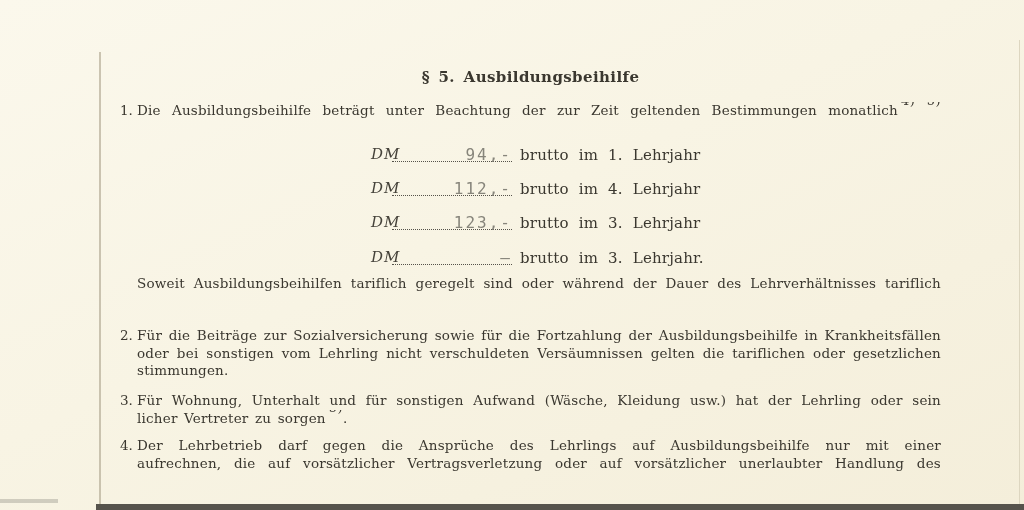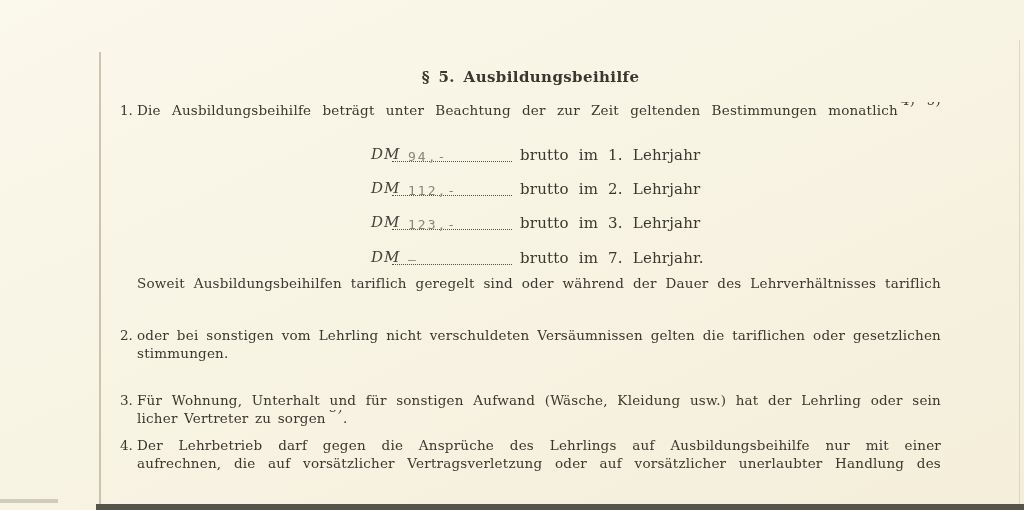--- a/index.html
+++ b/index.html
@@ -34,9 +34,9 @@
   .dm-row{position:absolute;left:0;width:100%;height:20px;text-decoration:underline;}
   .dm-cur{position:absolute;left:251px;top:0;font-style:italic;font-size:15px;letter-spacing:1px;color:#45423a;}
   .dm-field{position:absolute;left:272px;top:0;width:120px;height:16px;border-bottom:1.5px dotted #55524a;}
-  .dm-amt{position:absolute;left:16px;width:100%;bottom:-3px;text-align:left;
+  .dm-amt{position:absolute;left:0;width:100%;bottom:-3px;text-align:right;
           font-family:"DejaVu Sans Mono","Liberation Mono",monospace;
-          font-size:13px;letter-spacing:2px;color:#87857b;}
+          font-size:16px;letter-spacing:2px;color:#87857b;}
   .dm-desc{position:absolute;left:400px;top:1px;font-size:15px;word-spacing:5px;letter-spacing:.2px;}
 </style>
 </head>

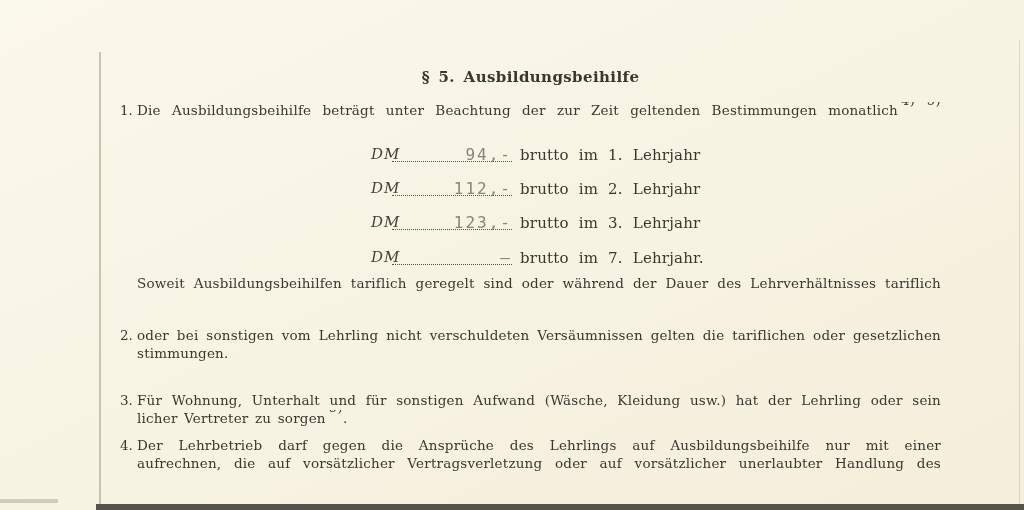--- a/index.html
+++ b/index.html
@@ -72,7 +72,7 @@
       <span class="dm-field">
           <span class="dm-amt">112,-</span>
         </span>
-      <span class="dm-desc">brutto im 2. Lehrjahr</span>
+      <span class="dm-desc">brutto im 4. Lehrjahr</span>
     </div>
     <div class="dm-row" style="top:213px;">
       <span class="dm-cur">DM</span>

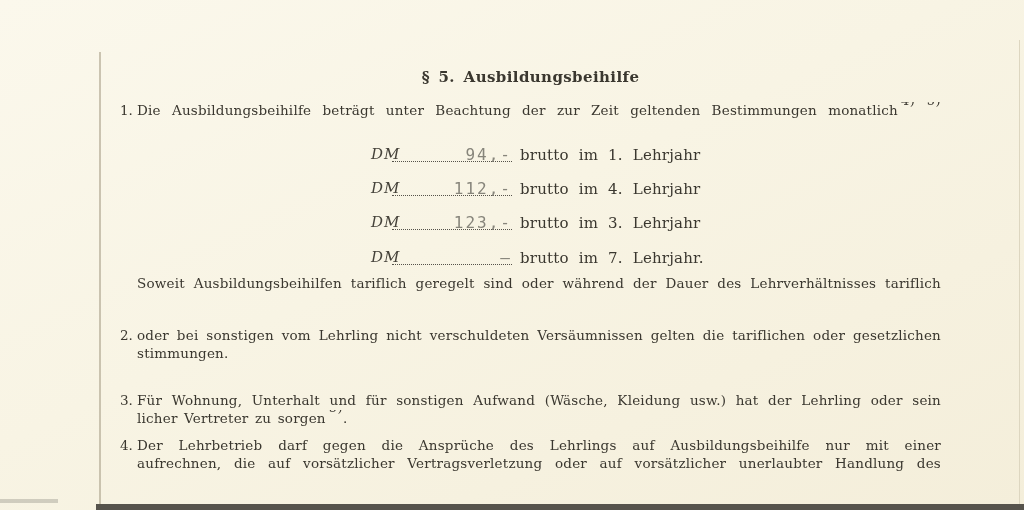--- a/index.html
+++ b/index.html
@@ -86,7 +86,7 @@
       <span class="dm-field">
           <span class="dm-amt">–</span>
         </span>
-      <span class="dm-desc">brutto im 7. Lehrjahr.</span>
+      <span class="dm-desc">brutto im 3. Lehrjahr.</span>
     </div>
 
     <div class="block item" style="top:275px;">

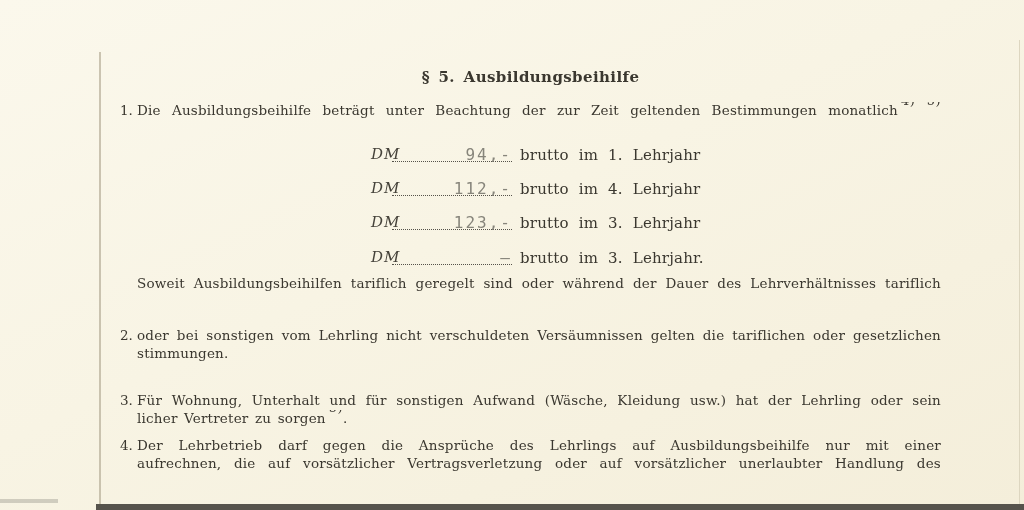--- a/index.html
+++ b/index.html
@@ -98,6 +98,7 @@
     <div class="block item" style="top:327px;">
       <span class="num">2.</span>
       <div class="lines">
+        <div class="line jl">Für die Beiträge zur Sozialversicherung sowie für die Fortzahlung der Ausbildungsbeihilfe in Krankheitsfällen</div>
         <div class="line jl">oder bei sonstigen vom Lehrling nicht verschuldeten Versäumnissen gelten die tariflichen oder gesetzlichen Be-</div>
         <div class="line">stimmungen.</div>
       </div>

